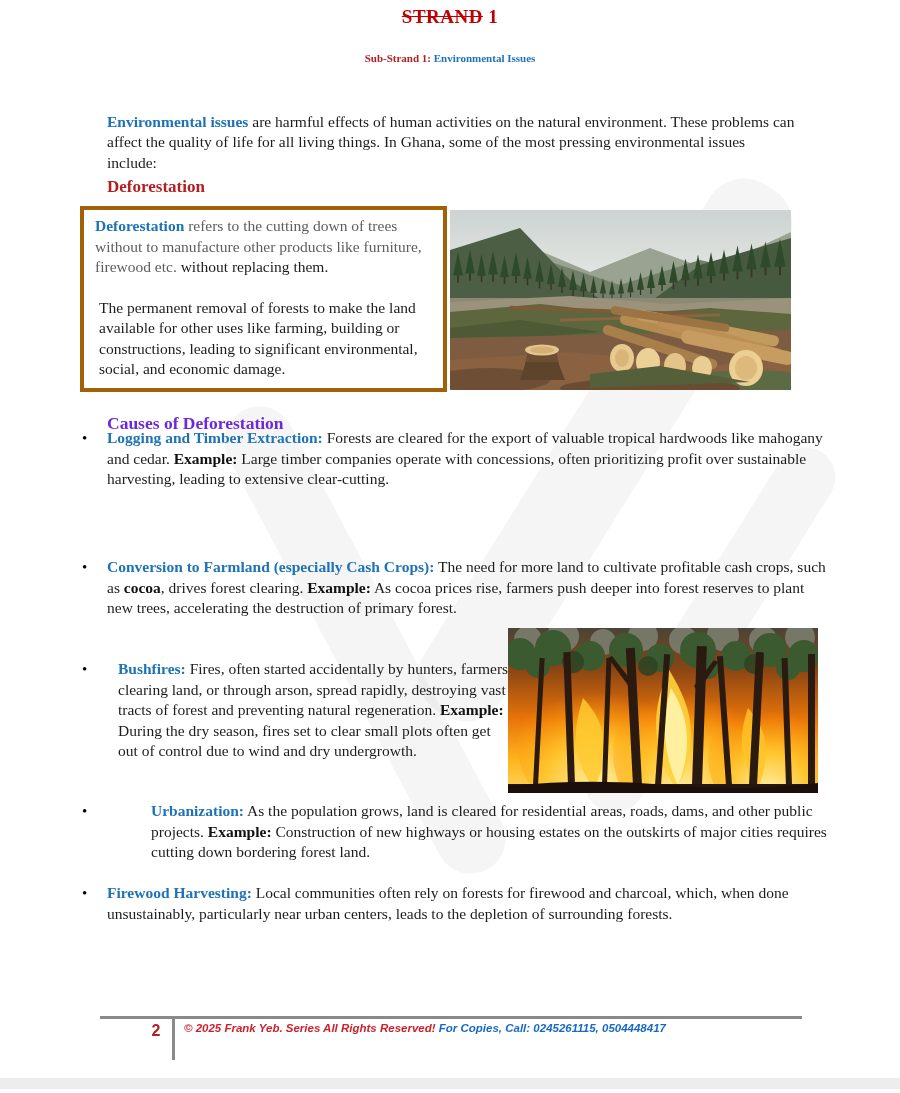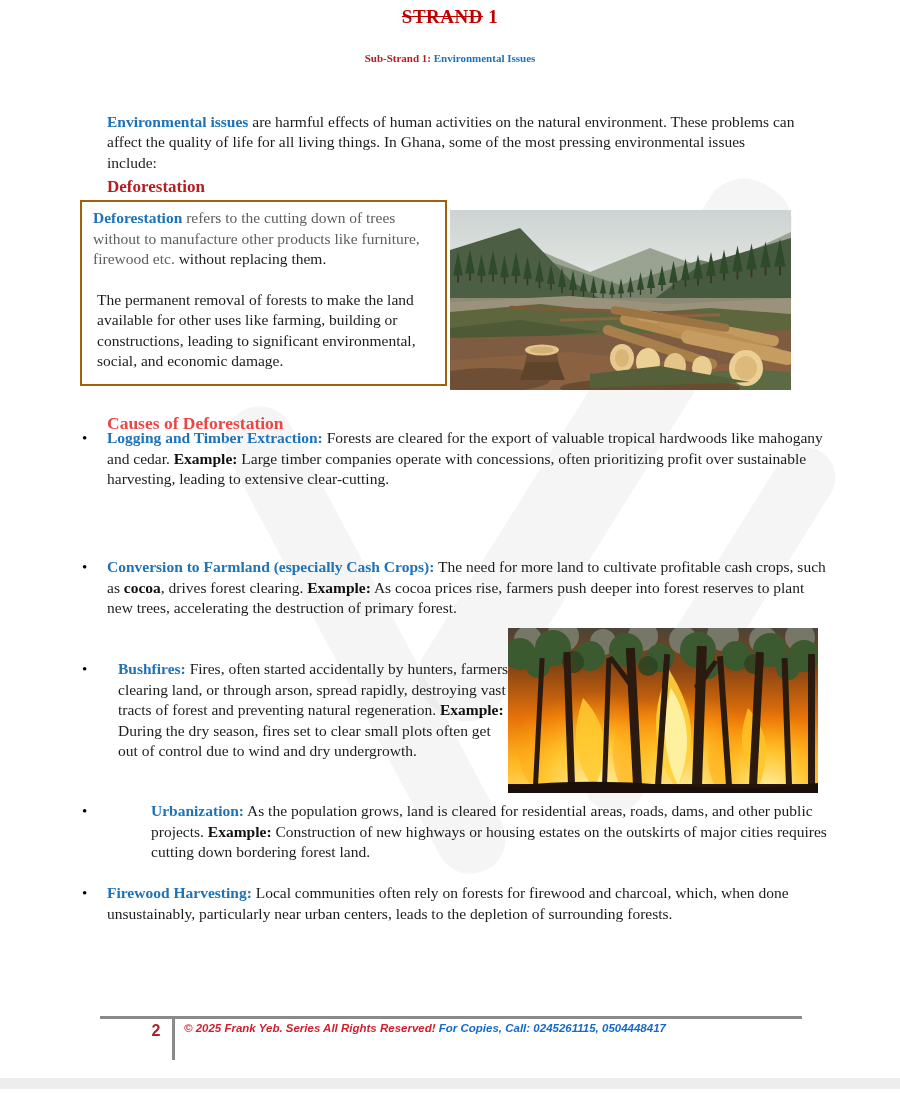--- a/index.html
+++ b/index.html
@@ -39,8 +39,8 @@
     font-size:17px;font-weight:bold;color:#b41e22;
   }
   .defbox{
-    position:absolute;top:200px;left:80px;width:367px;height:186px;
-    box-sizing:border-box;border:2px solid #a16207;
+    position:absolute;top:206px;left:80px;width:367px;height:186px;
+    box-sizing:border-box;border:4px solid #a16207;
     padding:6px 10px 6px 11px;
     font-size:15.5px;line-height:20.5px;
   }

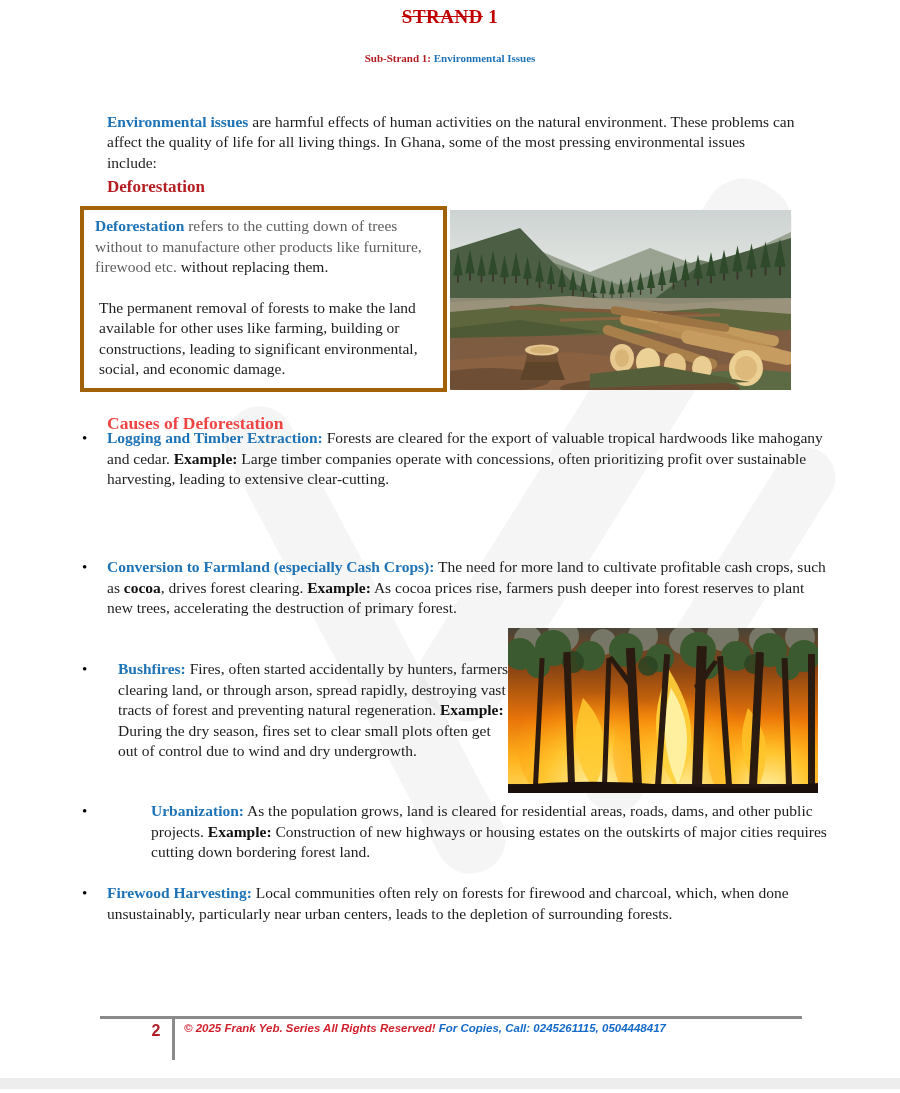--- a/index.html
+++ b/index.html
@@ -58,7 +58,7 @@
 
   .h-causes{
     position:absolute;top:413px;left:107px;
-    font-size:17.5px;font-weight:bold;color:#ef4444;
+    font-size:17.5px;font-weight:bold;color:#6d28d9;
   }
 
   .bullet{

